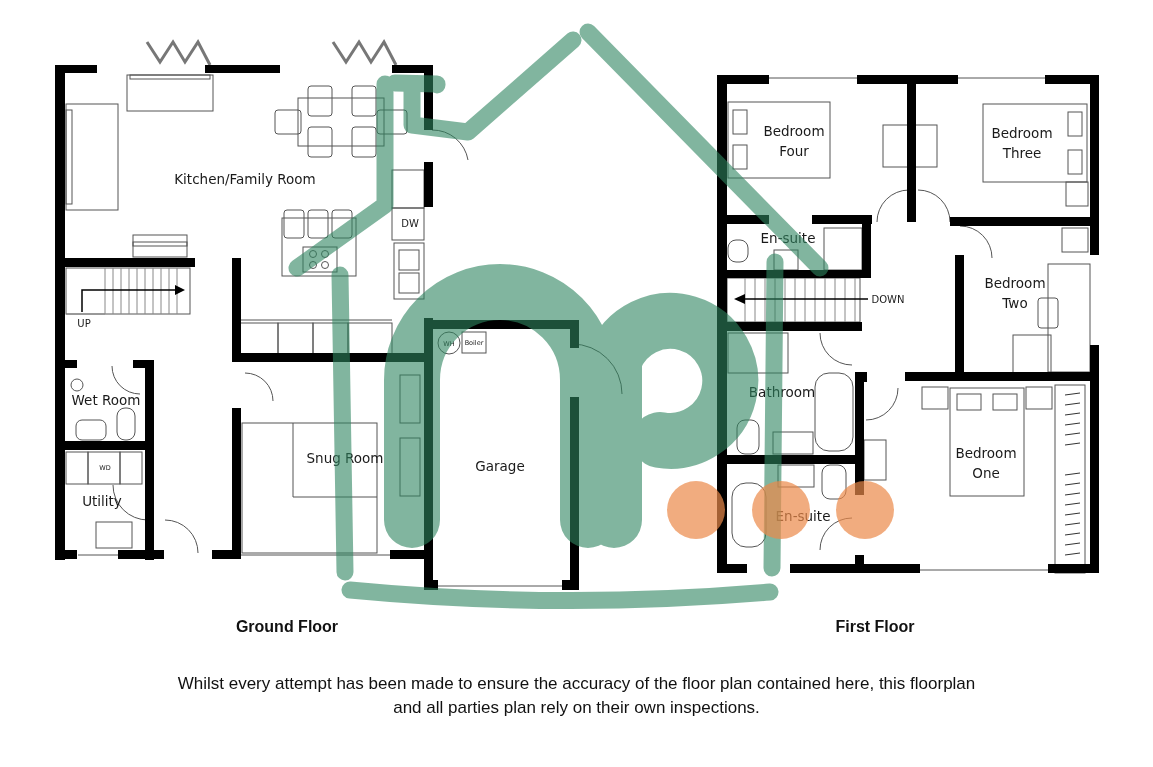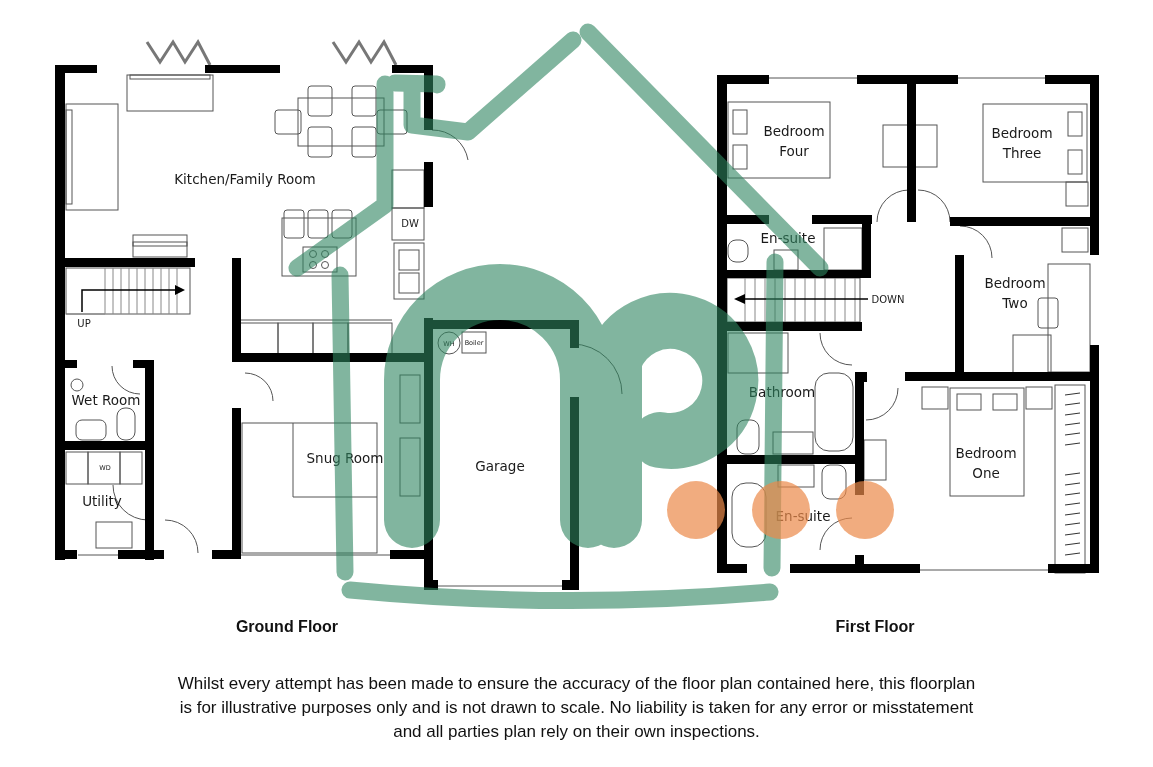--- a/index.html
+++ b/index.html
@@ -304,7 +304,6 @@
 
 <div class="disclaimer">
   <span>Whilst every attempt has been made to ensure the accuracy of the floor plan contained here, this floorplan</span>
-  <span>is for illustrative purposes only and is not drawn to scale. No liability is taken for any error or misstatement</span>
   <span>and all parties plan rely on their own inspections.</span>
 </div>
 

